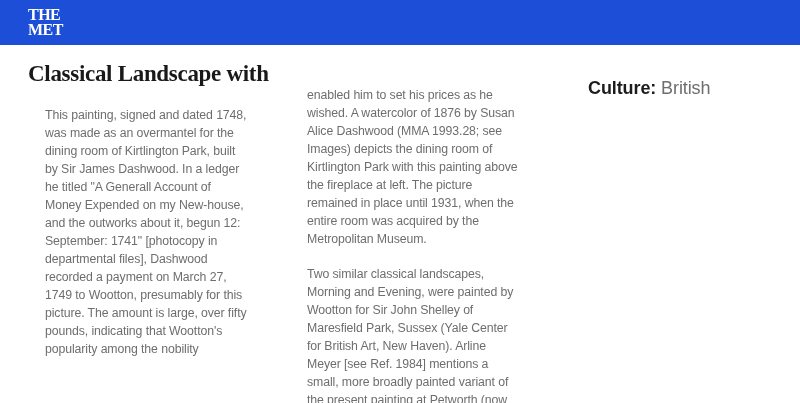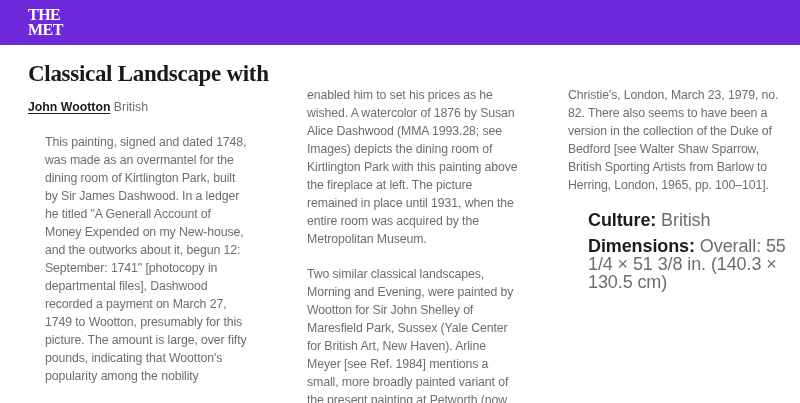--- a/index.html
+++ b/index.html
@@ -8,7 +8,7 @@
 
   .banner {
     width: 800px; height: 45px;
-    background: #6d28d9;
+    background: #1d4ed8;
     display: flex; align-items: center;
   }
   .logo {

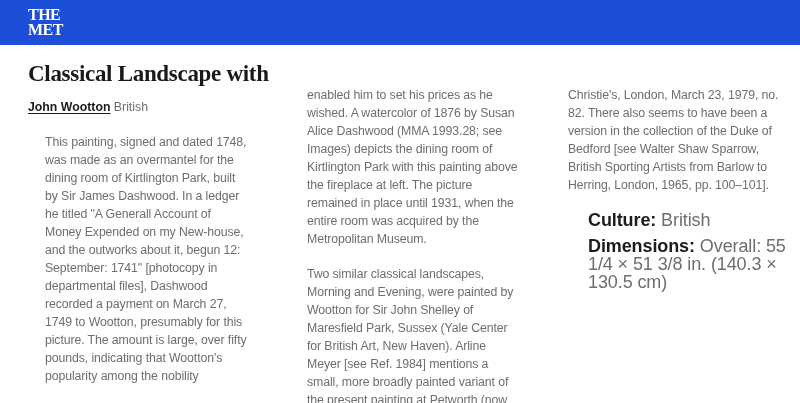--- a/index.html
+++ b/index.html
@@ -113,9 +113,6 @@
   </section>
 
   <section class="col col3">
-    <div class="body-text">
-      <p>Christie's, London, March 23, 1979, no. 82. There also seems to have been a version in the collection of the Duke of Bedford [see Walter Shaw Sparrow, British Sporting Artists from Barlow to Herring, London, 1965, pp. 100–101].</p>
-    </div>
     <p class="field">
       <b>Culture:</b>
       <span>British</span>

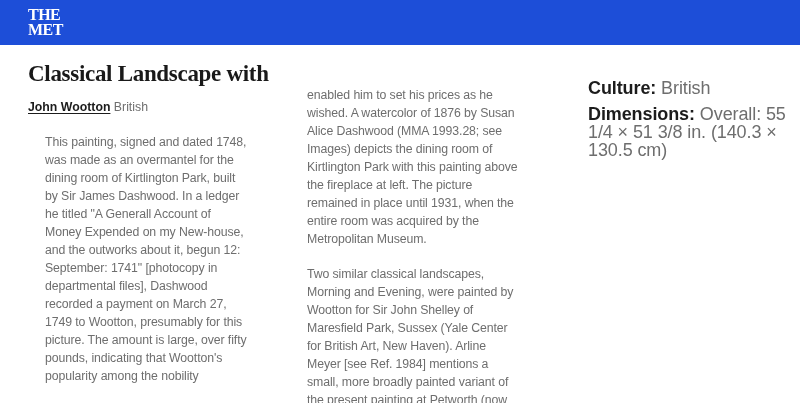--- a/index.html
+++ b/index.html
@@ -98,10 +98,6 @@
     <h1 class="title">
       <span>Classical Landscape with</span>
     </h1>
-    <div class="artist-row">
-      <a class="artist-link">John Wootton</a>
-      <span>British</span>
-    </div>
     <div class="body-text">
       <p>This painting, signed and dated 1748, was made as an overmantel for the dining room of Kirtlington Park, built by Sir James Dashwood. In a ledger he titled "A Generall Account of Money Expended on my New-house, and the outworks about it, begun 12: September: 1741" [photocopy in departmental files], Dashwood recorded a payment on March 27, 1749 to Wootton, presumably for this picture. The amount is large, over fifty pounds, indicating that Wootton's popularity among the nobility</p>
     </div>

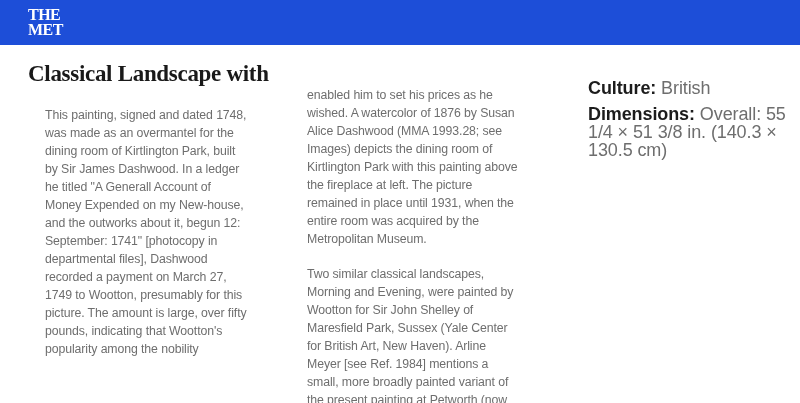--- a/index.html
+++ b/index.html
@@ -113,10 +113,6 @@
       <b>Culture:</b>
       <span>British</span>
     </p>
-    <p class="field">
-      <b>Dimensions:</b>
-      <span>Overall: 55 1/4 × 51 3/8 in. (140.3 × 130.5 cm)</span>
-    </p>
   </section>
 
 </main>

